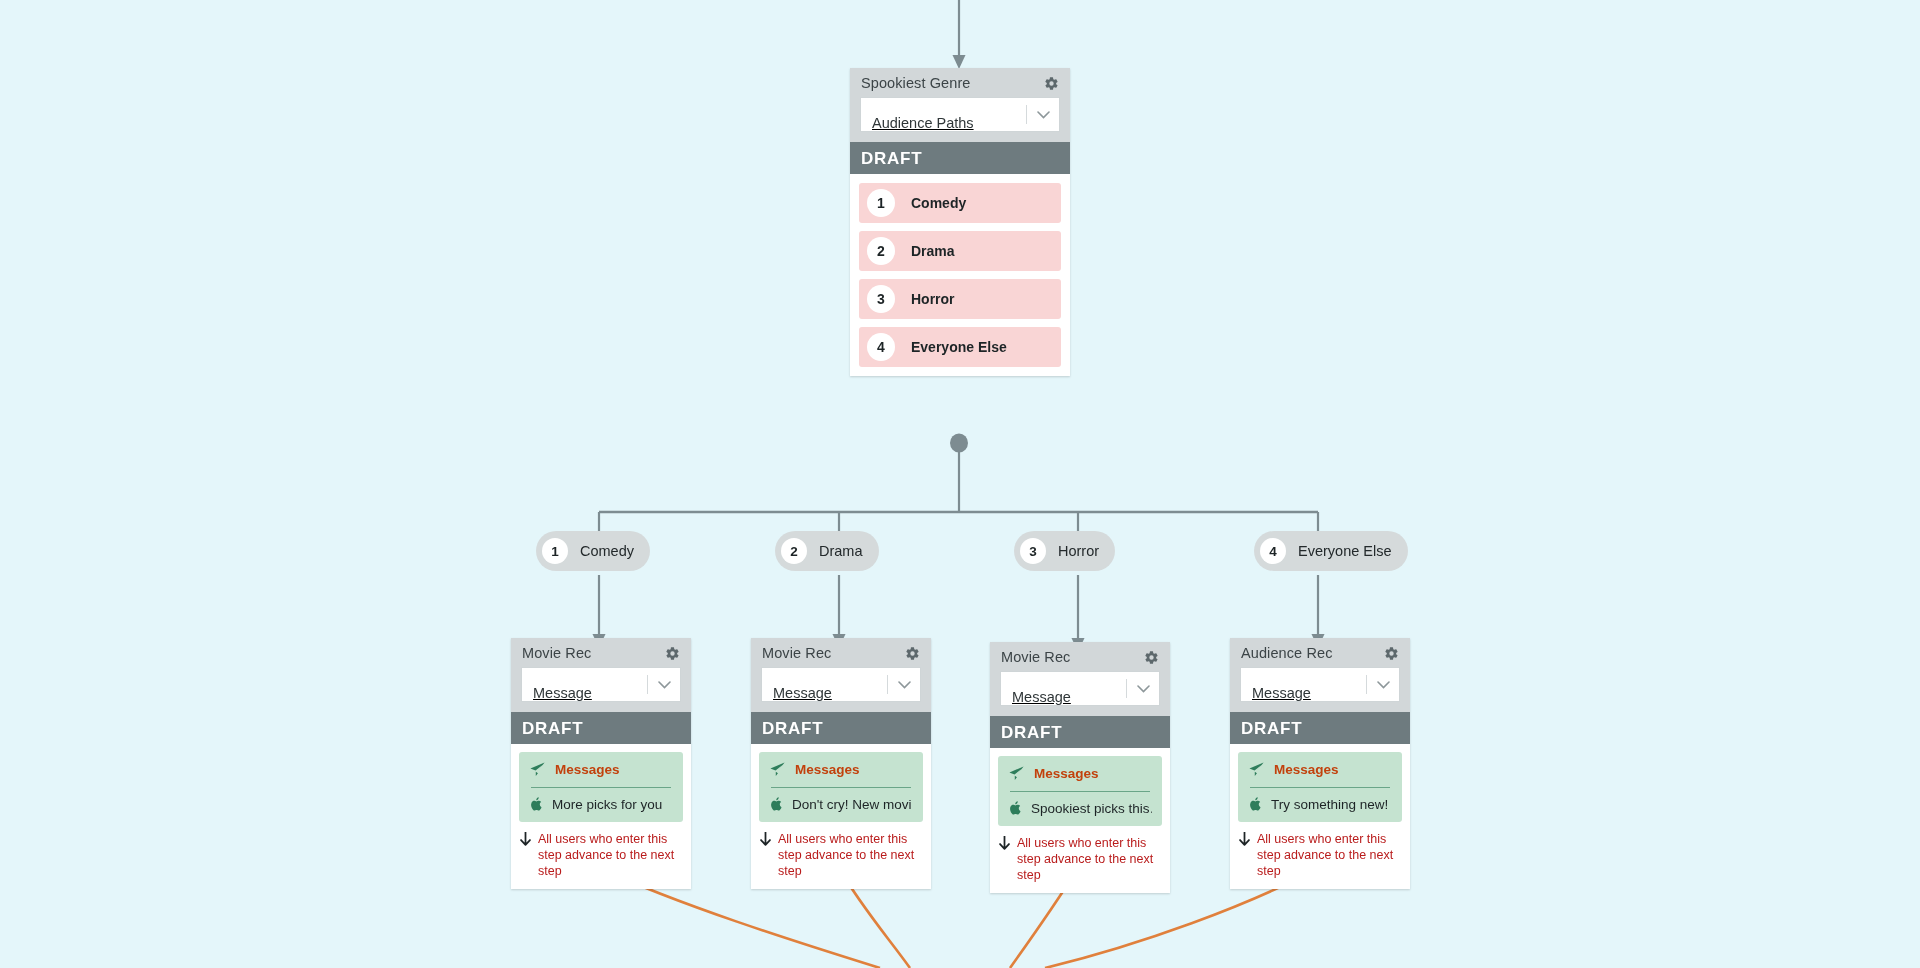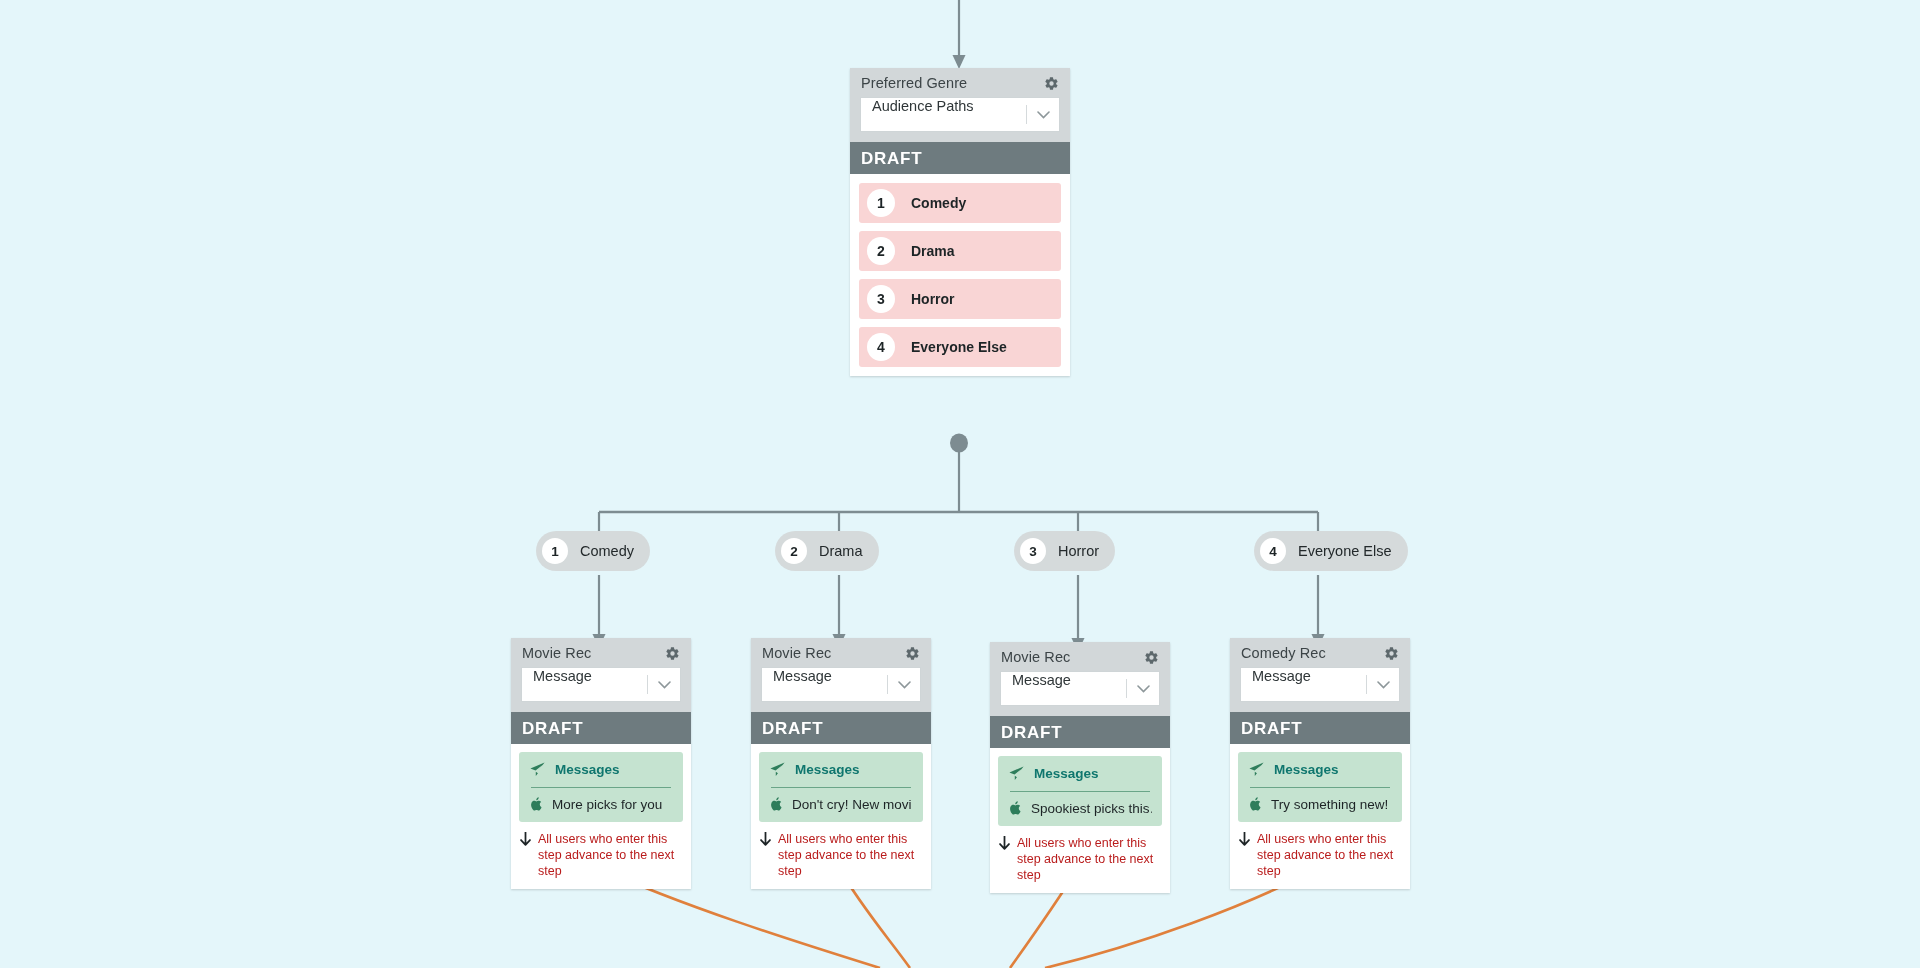--- a/index.html
+++ b/index.html
@@ -245,7 +245,7 @@
 
   <div class="node" style="left:850px; top:68px; width:220px;">
     <div class="node-head">
-      <span class="node-title">Preferred Genre</span>
+      <span class="node-title">Spookiest Genre</span>
       <span>
         <svg class="gear" viewBox="0 0 24 24" fill="#5d686c">
           <path d="M19.4 13c.04-.32.06-.66.06-1s-.02-.68-.06-1l2.1-1.6a.5.5 0 0 0 .12-.64l-2-3.46a.5.5 0 0 0-.6-.22l-2.48 1a7.3 7.3 0 0 0-1.72-1l-.38-2.64a.5.5 0 0 0-.5-.42h-4a.5.5 0 0 0-.5.42l-.38 2.64c-.62.26-1.2.6-1.72 1l-2.48-1a.5.5 0 0 0-.6.22l-2 3.46a.5.5 0 0 0 .12.64L4.5 11a8.2 8.2 0 0 0 0 2l-2.1 1.6a.5.5 0 0 0-.12.64l2 3.46c.12.22.38.3.6.22l2.48-1c.52.4 1.1.74 1.72 1l.38 2.64c.04.24.25.42.5.42h4c.25 0 .46-.18.5-.42l.38-2.64c.62-.26 1.2-.6 1.72-1l2.48 1c.22.08.48 0 .6-.22l2-3.46a.5.5 0 0 0-.12-.64L19.4 13zM12 15.5A3.5 3.5 0 1 1 12 8.5a3.5 3.5 0 0 1 0 7z"></path>

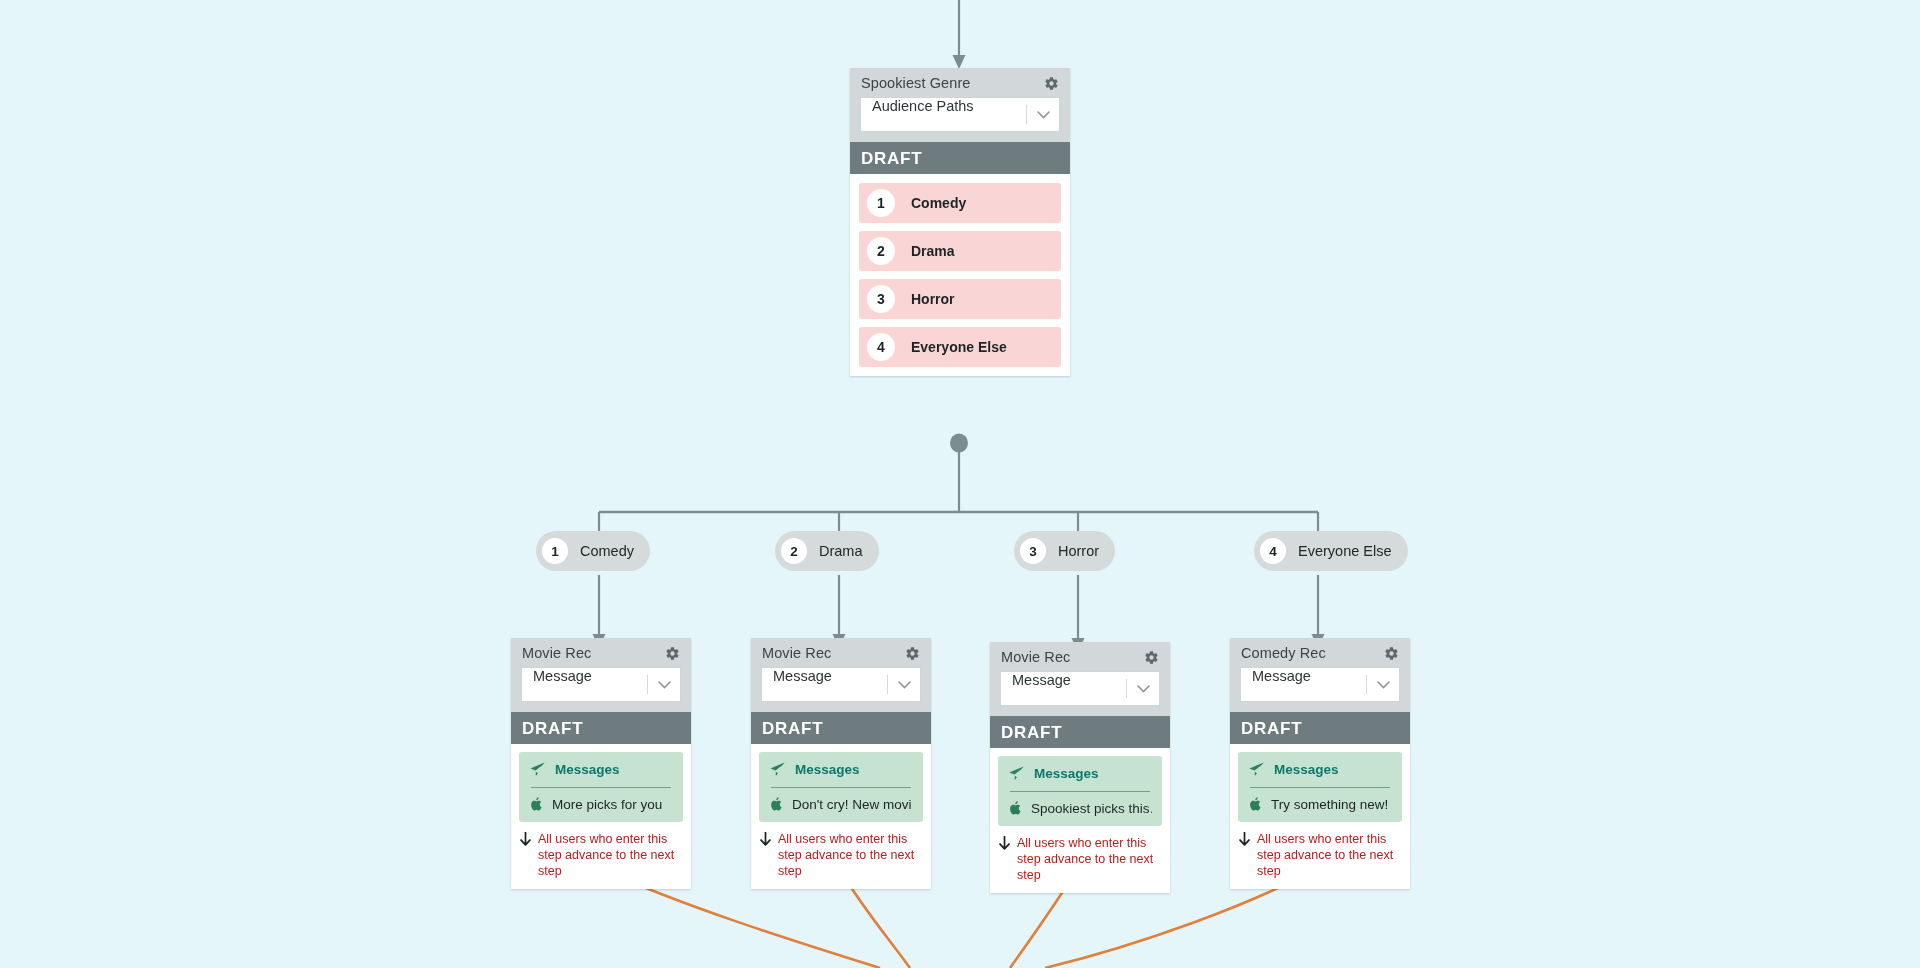--- a/index.html
+++ b/index.html
@@ -62,9 +62,10 @@
     border: 1px solid #cfd5d7;
     height: 33px;
     display: flex;
-    align-items: flex-start;
+    align-items: flex-end;
     justify-content: space-between;
     padding: 0 0 0 11px;
+    text-decoration: underline;
   }
   .select-val {
     font-size: 14.5px;

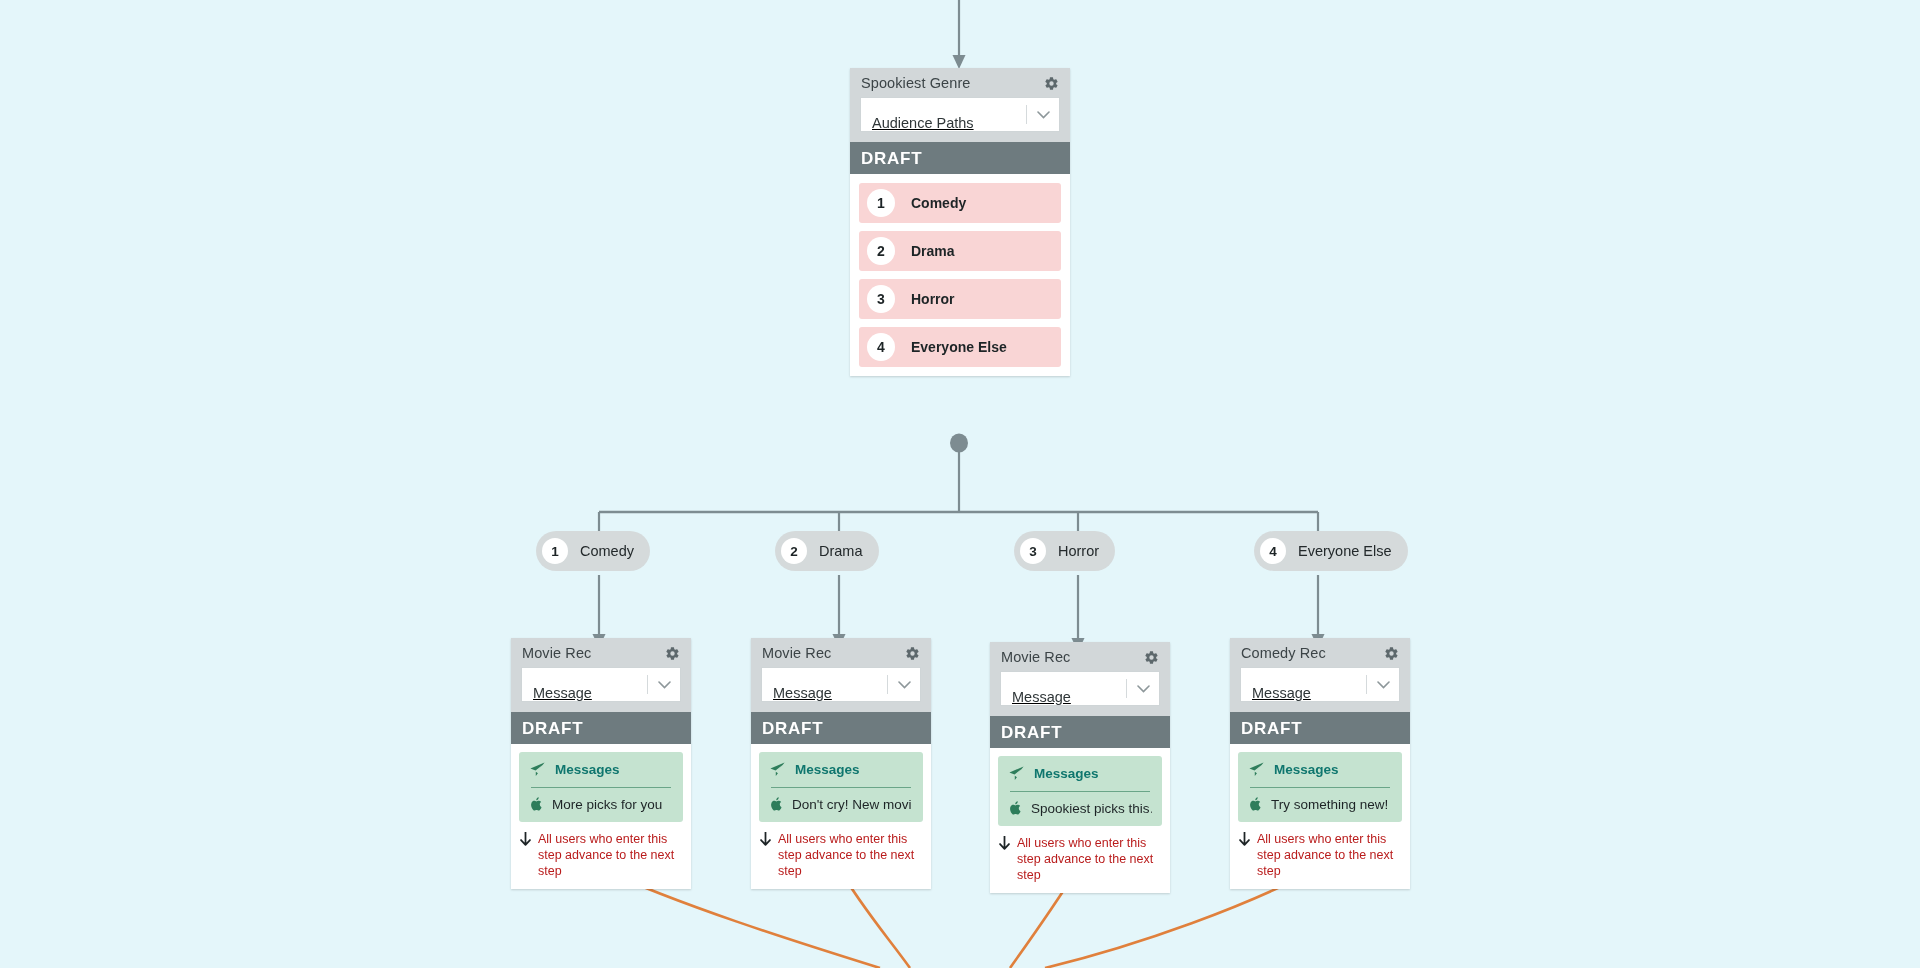--- a/index.html
+++ b/index.html
@@ -468,7 +468,7 @@
 
   <div class="node" style="left:1230px; top:638px; width:180px;">
     <div class="node-head">
-      <span class="node-title">Comedy Rec</span>
+      <span class="node-title">Audience Rec</span>
       <span>
         <svg class="gear" viewBox="0 0 24 24" fill="#5d686c">
             <path d="M19.4 13c.04-.32.06-.66.06-1s-.02-.68-.06-1l2.1-1.6a.5.5 0 0 0 .12-.64l-2-3.46a.5.5 0 0 0-.6-.22l-2.48 1a7.3 7.3 0 0 0-1.72-1l-.38-2.64a.5.5 0 0 0-.5-.42h-4a.5.5 0 0 0-.5.42l-.38 2.64c-.62.26-1.2.6-1.72 1l-2.48-1a.5.5 0 0 0-.6.22l-2 3.46a.5.5 0 0 0 .12.64L4.5 11a8.2 8.2 0 0 0 0 2l-2.1 1.6a.5.5 0 0 0-.12.64l2 3.46c.12.22.38.3.6.22l2.48-1c.52.4 1.1.74 1.72 1l.38 2.64c.04.24.25.42.5.42h4c.25 0 .46-.18.5-.42l.38-2.64c.62-.26 1.2-.6 1.72-1l2.48 1c.22.08.48 0 .6-.22l2-3.46a.5.5 0 0 0-.12-.64L19.4 13zM12 15.5A3.5 3.5 0 1 1 12 8.5a3.5 3.5 0 0 1 0 7z"></path>

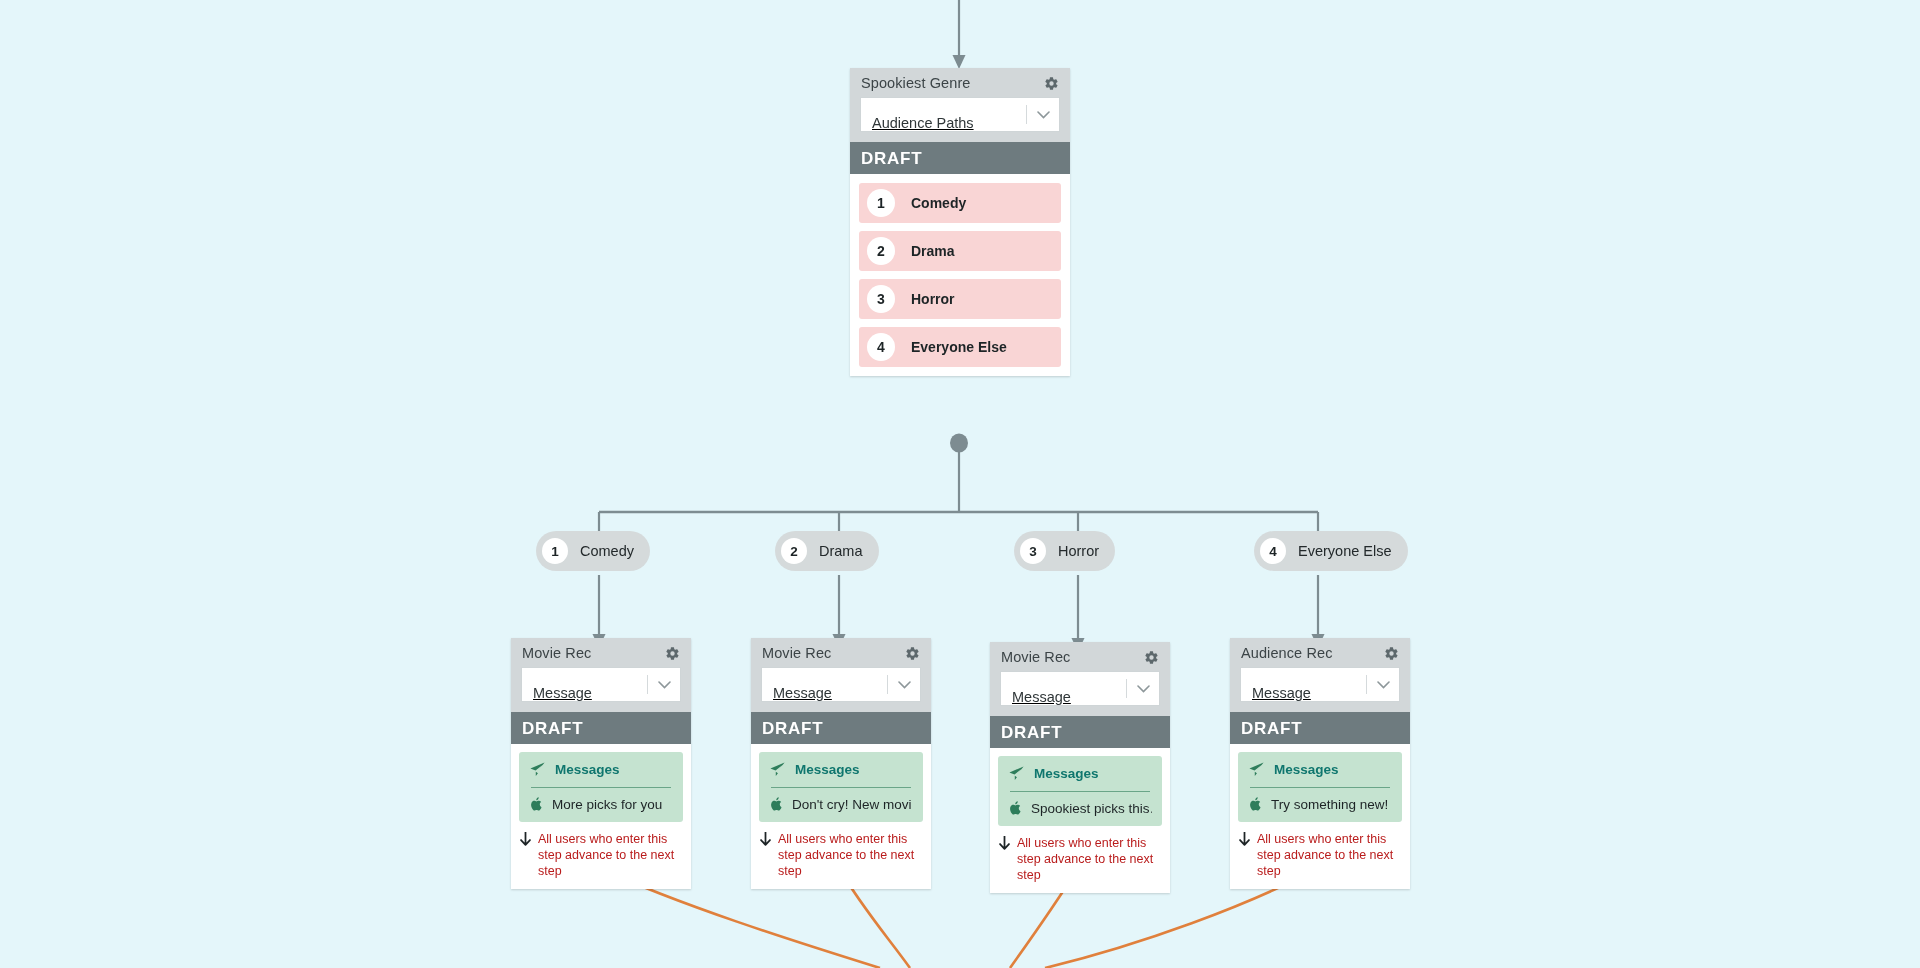--- a/index.html
+++ b/index.html
@@ -167,7 +167,7 @@
   .msg-top-label {
     font-size: 13.5px;
     font-weight: bold;
-    color: #0f766e;
+    color: #c2410c;
     margin-left: 9px;
   }
   .msg-rule {

